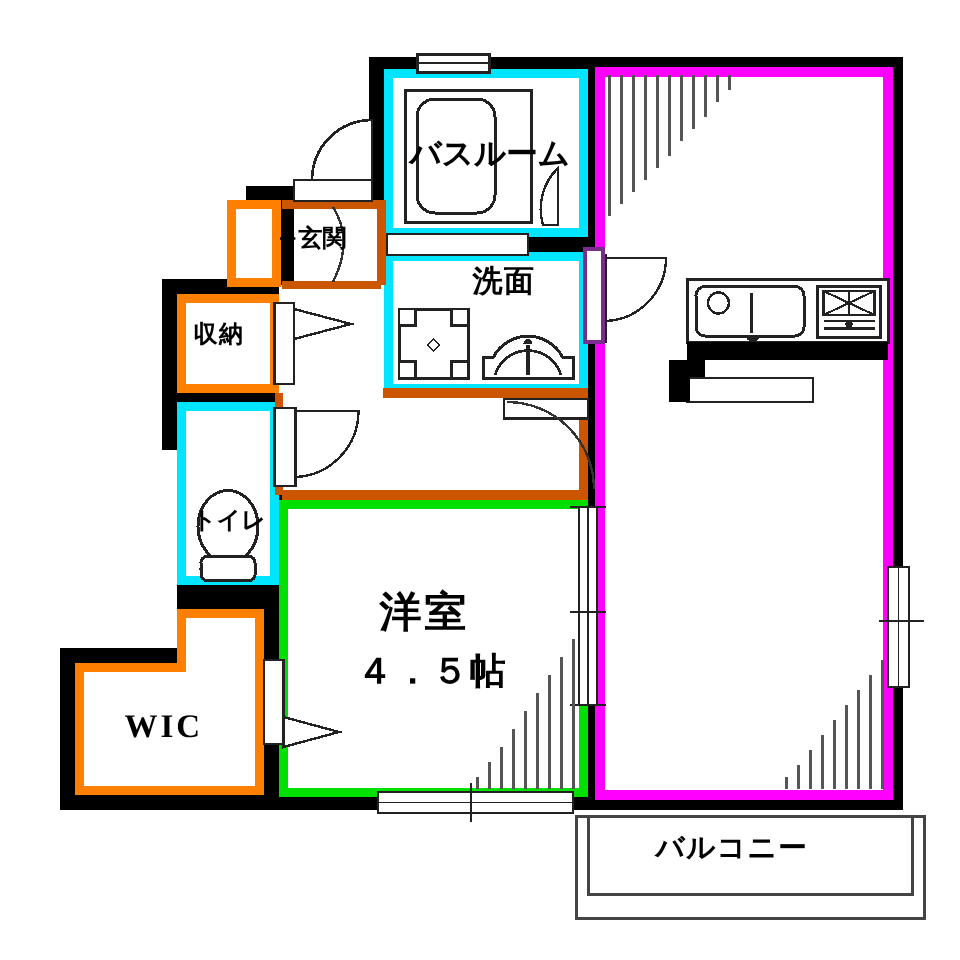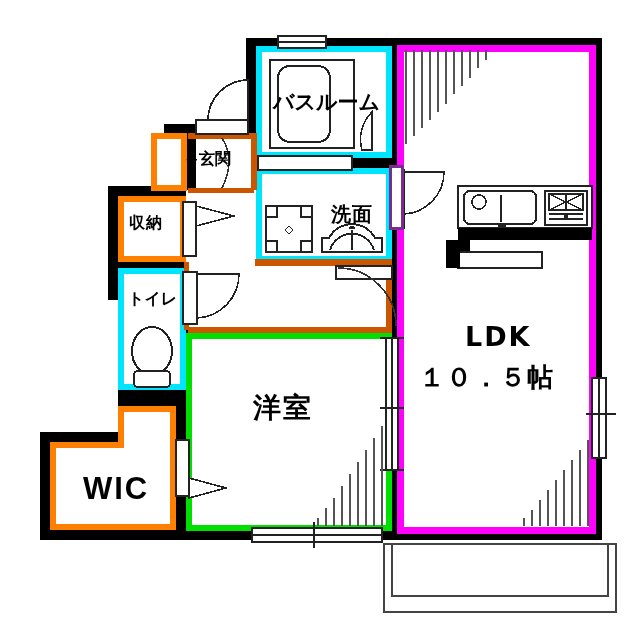--- a/index.html
+++ b/index.html
@@ -306,7 +306,7 @@
 
   <div class="lbl lbl-bath" style="left:273px; top:92px;">バスルーム</div>
 
-  <div class="lbl lbl-sen" style="left:315px; top:204px;margin-left:16px;">洗面</div>
+  <div class="lbl lbl-sen" style="left:315px; top:177px;">洗面</div>
 
   <div class="lbl lbl-toi" style="left:128px; top:291px;">トイレ</div>
 

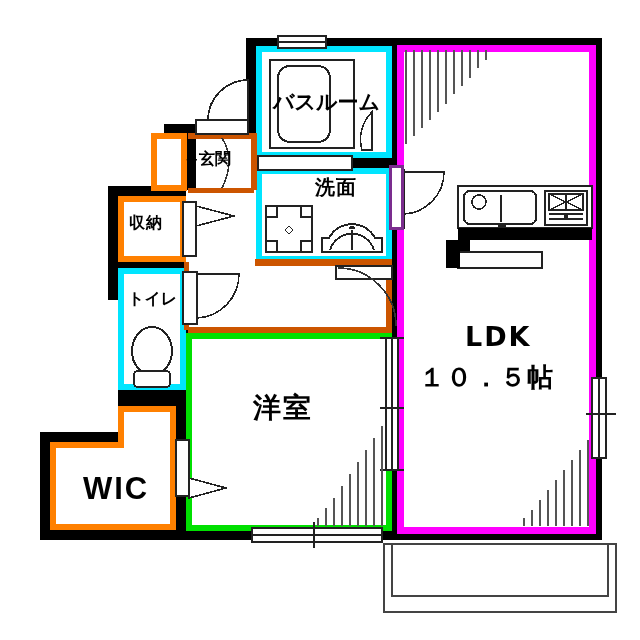--- a/index.html
+++ b/index.html
@@ -39,7 +39,7 @@
   .lbl-bath    { font-size: 21px; letter-spacing: 0px; }
   .lbl-sen     { font-size: 20px; letter-spacing: 1px; }
   .lbl-sto     { font-size: 16px; letter-spacing: 1px; }
-  .lbl-toi     { font-size: 16px; letter-spacing: 0px; }
+  .lbl-toi     { font-size: 16px; letter-spacing: 0px; margin-top: 48px; }
   .lbl-gen     { font-size: 16px; letter-spacing: 0px; }
   .lbl-wic     { font-size: 31px; letter-spacing: 2px; font-family: Liberation Sans, sans-serif; text-align: right; }
   .lbl-bal     { font-size: 19px; letter-spacing: 1px; }

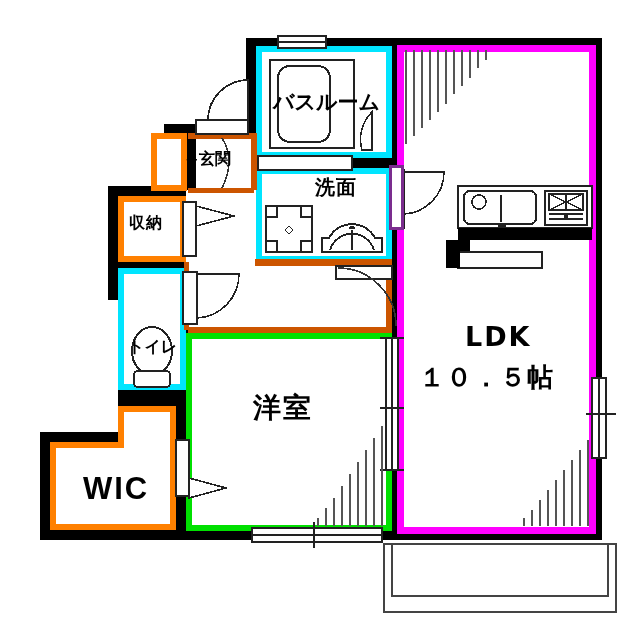--- a/index.html
+++ b/index.html
@@ -315,7 +315,6 @@
   <div class="lbl lbl-gen" style="left:186px; top:152px; font-size:14px;">←</div>
   <div class="lbl lbl-gen" style="left:199px; top:152px;font-family:Liberation Mono, monospace;">玄関</div>
 
-  <div class="lbl lbl-ldk" style="left:465px; top:323px;">LDK</div>
   <div class="lbl lbl-ldksize" style="left:419px; top:364px;">１０．５帖</div>
 
   <div class="lbl lbl-room" style="left:253px; top:394px;">洋室</div>

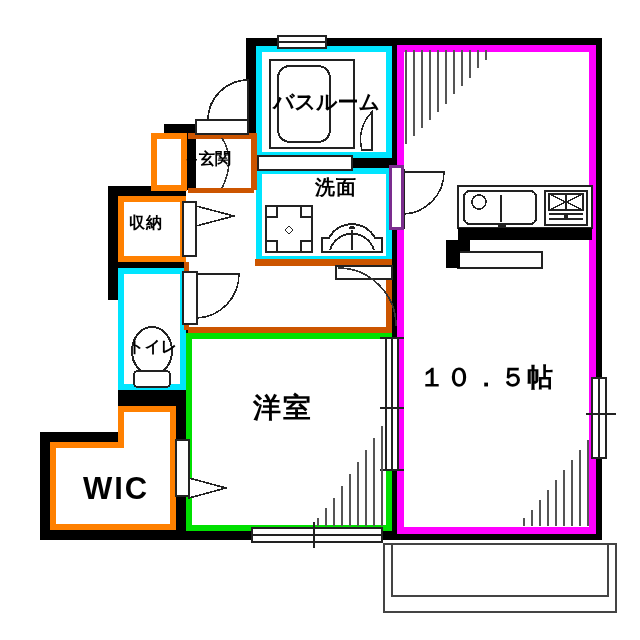--- a/index.html
+++ b/index.html
@@ -315,7 +315,6 @@
   <div class="lbl lbl-gen" style="left:186px; top:152px; font-size:14px;">←</div>
   <div class="lbl lbl-gen" style="left:199px; top:152px;font-family:Liberation Mono, monospace;">玄関</div>
 
-  <div class="lbl lbl-ldksize" style="left:419px; top:364px;">１０．５帖</div>
 
   <div class="lbl lbl-room" style="left:253px; top:394px;">洋室</div>
 

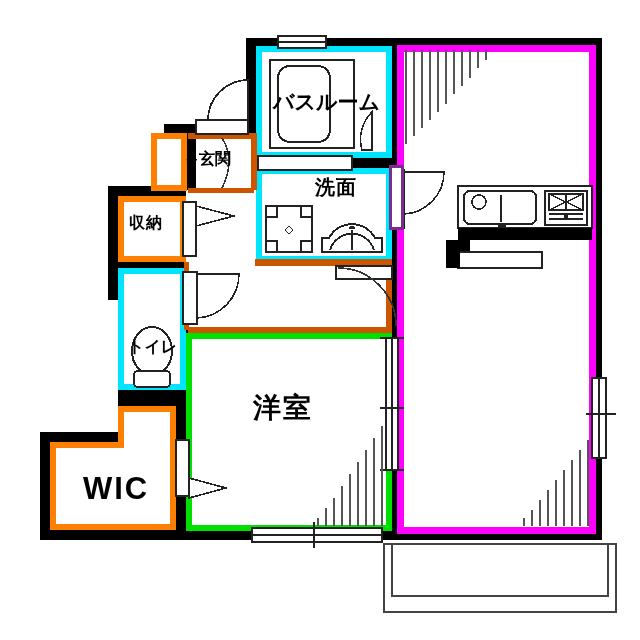--- a/index.html
+++ b/index.html
@@ -317,6 +317,7 @@
 
 
   <div class="lbl lbl-room" style="left:253px; top:394px;">洋室</div>
+  <div class="lbl lbl-roomsz" style="left:238px; top:435px;">４．５帖</div>
 
   <div class="lbl lbl-wic" style="left:83px; top:473px;">WIC</div>
 

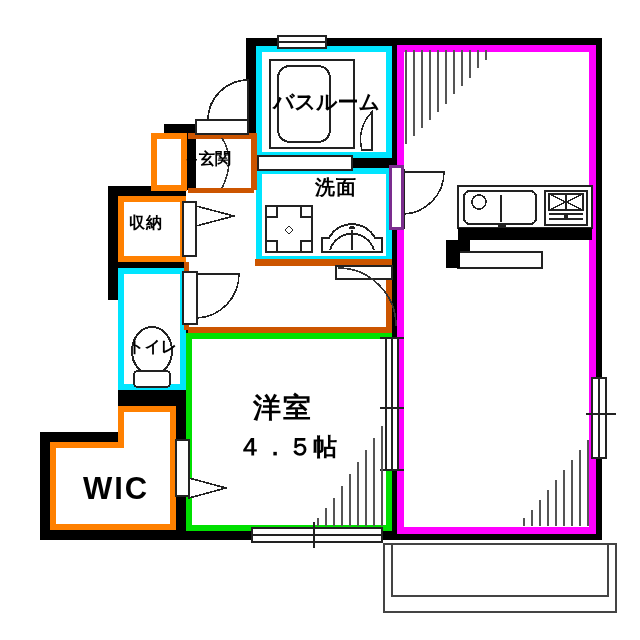--- a/index.html
+++ b/index.html
@@ -41,7 +41,7 @@
   .lbl-sto     { font-size: 16px; letter-spacing: 1px; }
   .lbl-toi     { font-size: 16px; letter-spacing: 0px; margin-top: 48px; }
   .lbl-gen     { font-size: 16px; letter-spacing: 0px; }
-  .lbl-wic     { font-size: 31px; letter-spacing: 2px; font-family: Liberation Sans, sans-serif; text-align: right; }
+  .lbl-wic     { font-size: 22px; letter-spacing: 2px; font-family: Liberation Serif, serif; text-align: right; }
   .lbl-bal     { font-size: 19px; letter-spacing: 1px; }
 </style>
 </head>

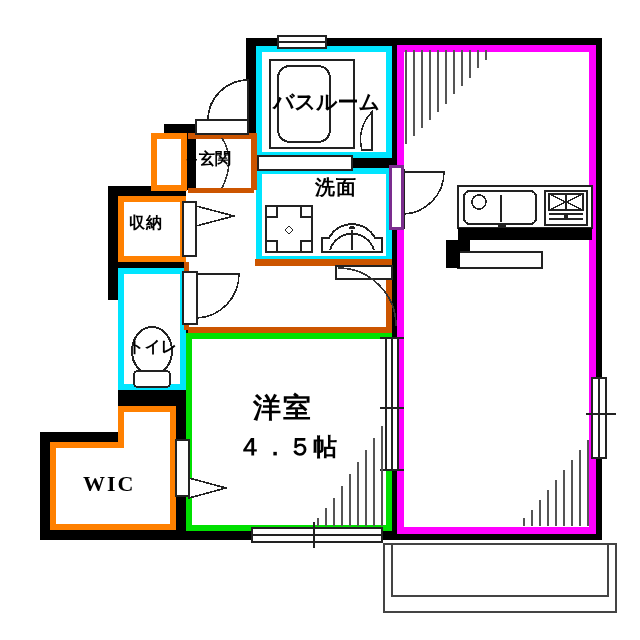--- a/index.html
+++ b/index.html
@@ -321,6 +321,7 @@
 
   <div class="lbl lbl-wic" style="left:83px; top:473px;">WIC</div>
 
+  <div class="lbl lbl-bal" style="left:437px; top:556px;">バルコニー</div>
 
 </div>
 

